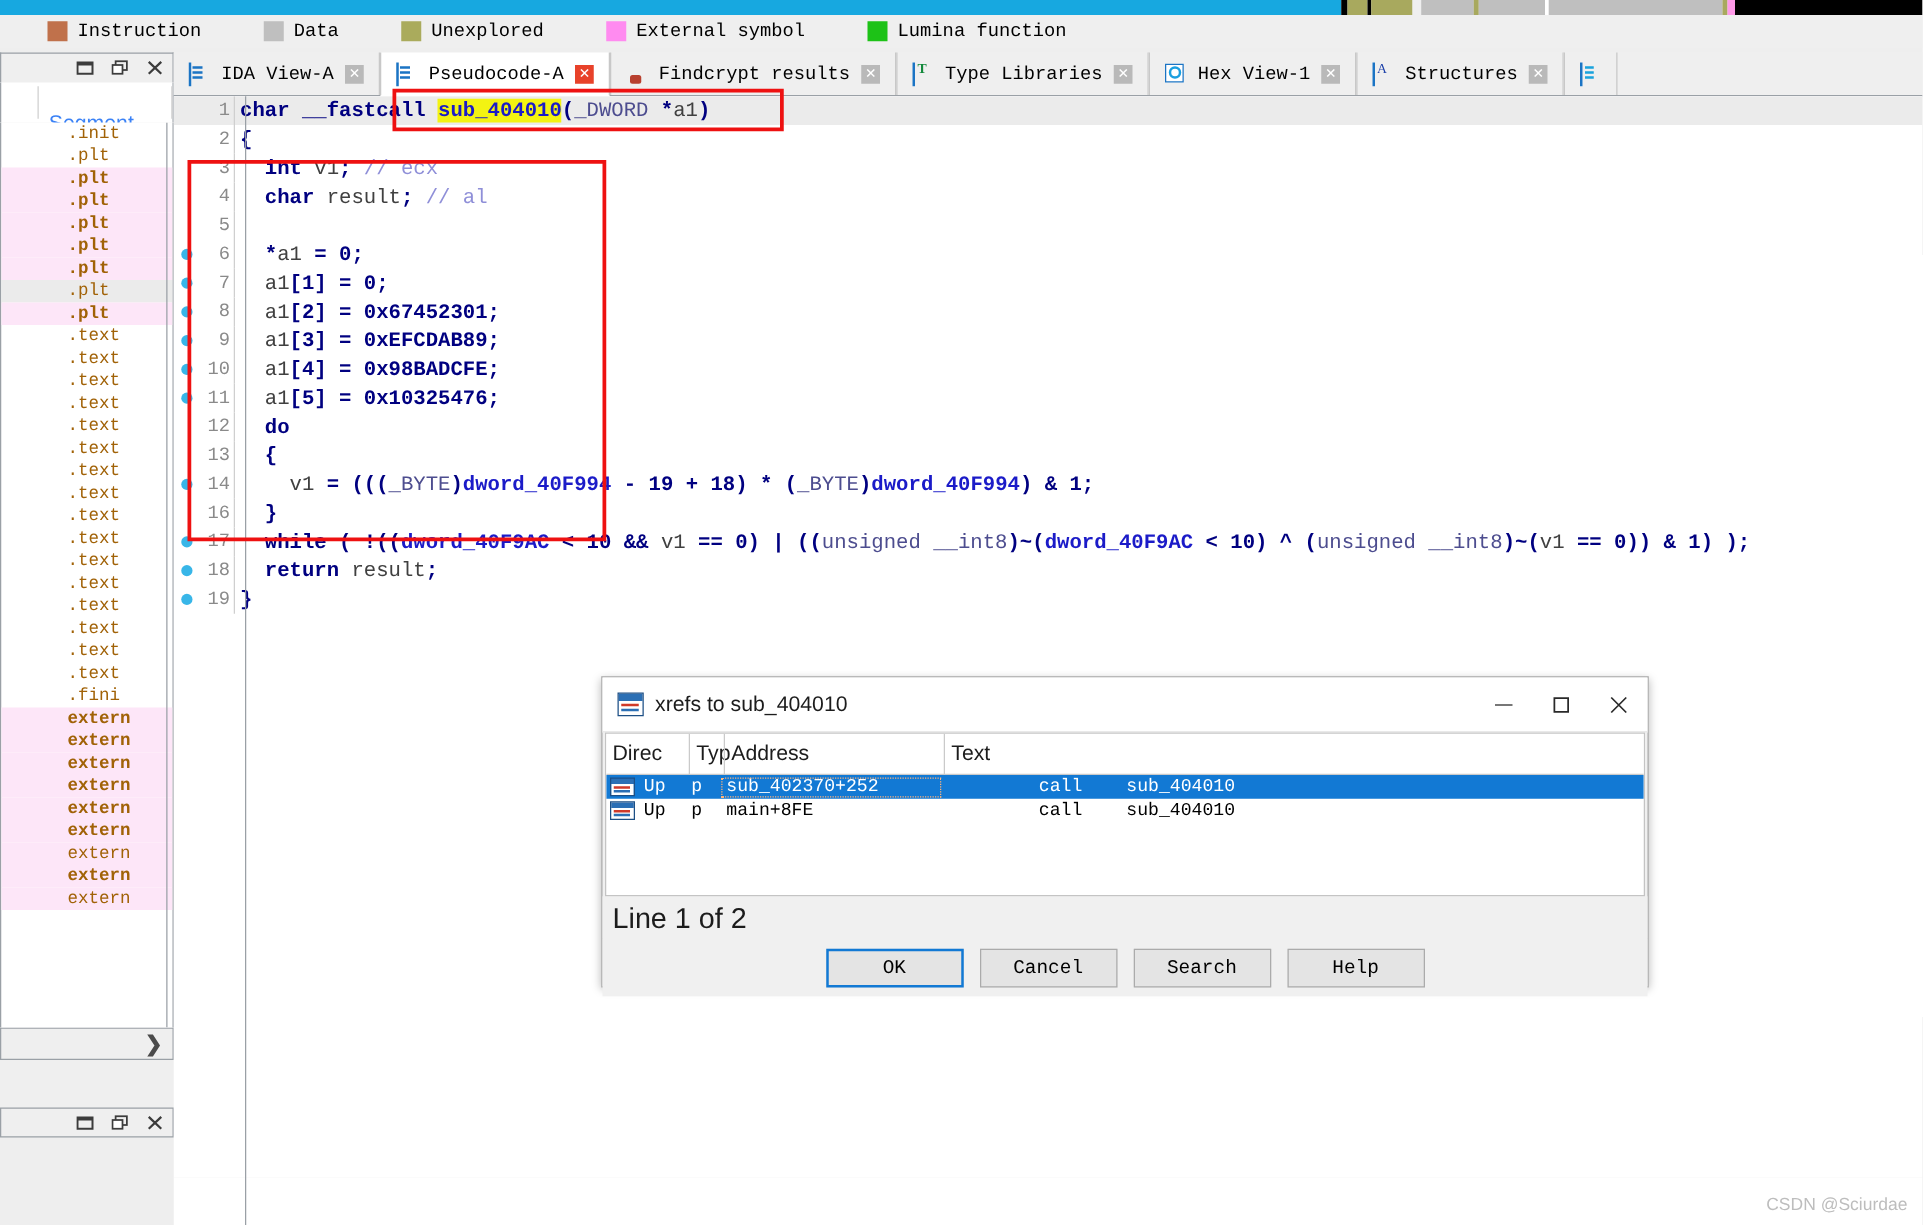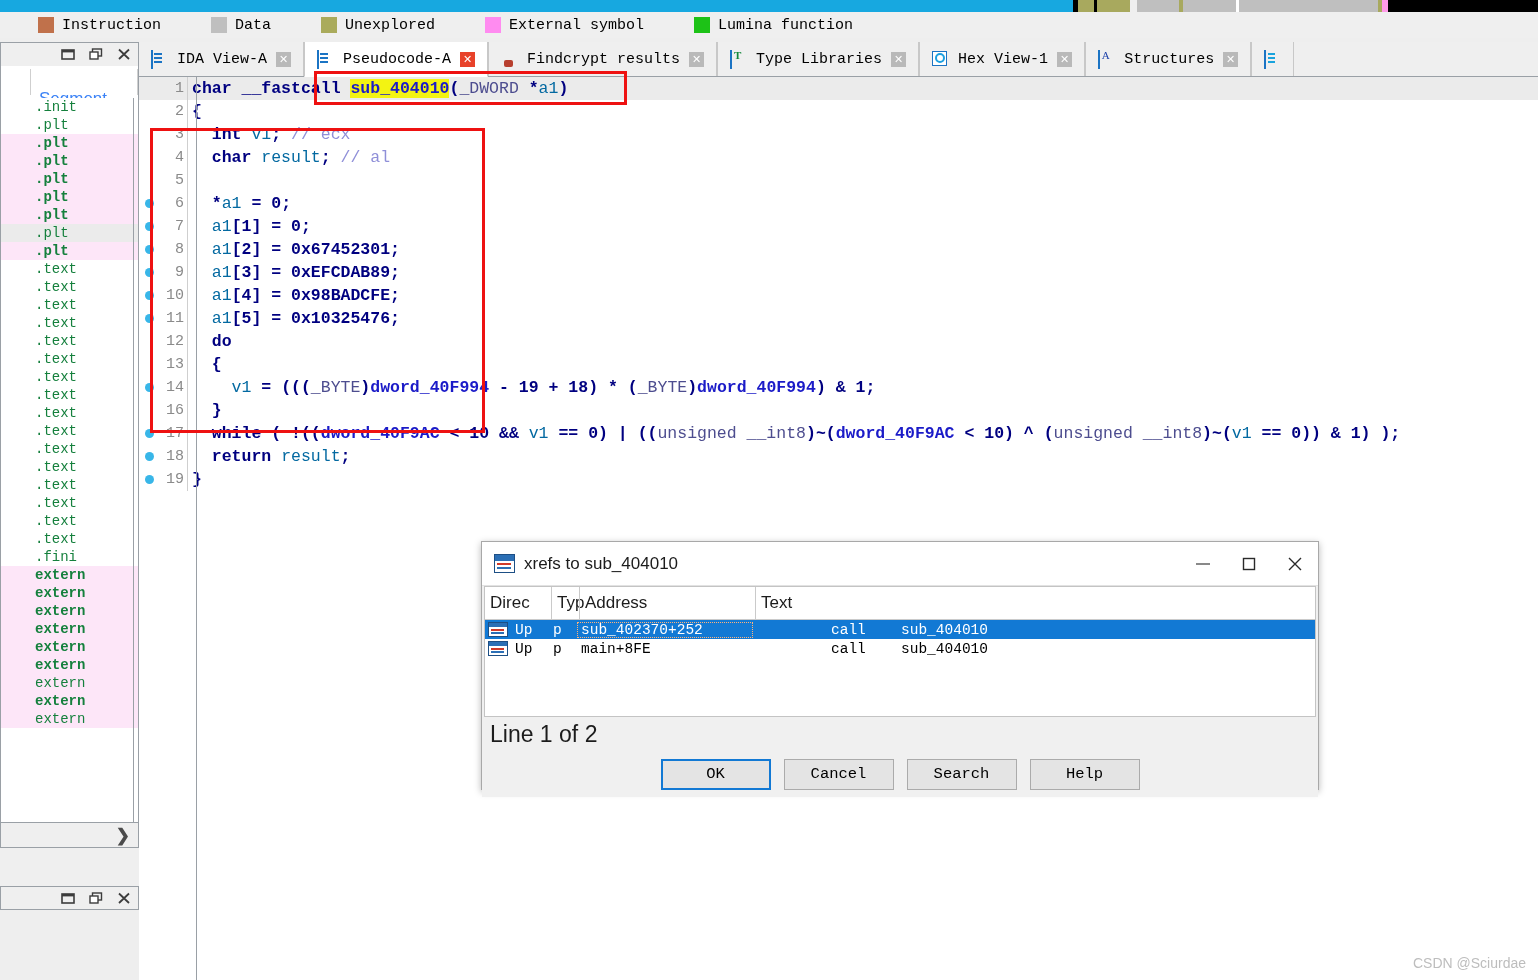--- a/index.html
+++ b/index.html
@@ -139,7 +139,7 @@
   .kw    { color: #000080; font-weight: bold; }
   .fn    { color: #1b1bc8; background: #f3f312; font-weight: bold; }
   .typ   { color: #4d4d8f; }
-  .var   { color: #0369a1; }
+  .var   { color: #404040; }
   .num   { color: #000080; font-weight: bold; }
   .cmt   { color: #8f8fd8; }
   .gvar  { color: #1b1bc8; font-weight: bold; }

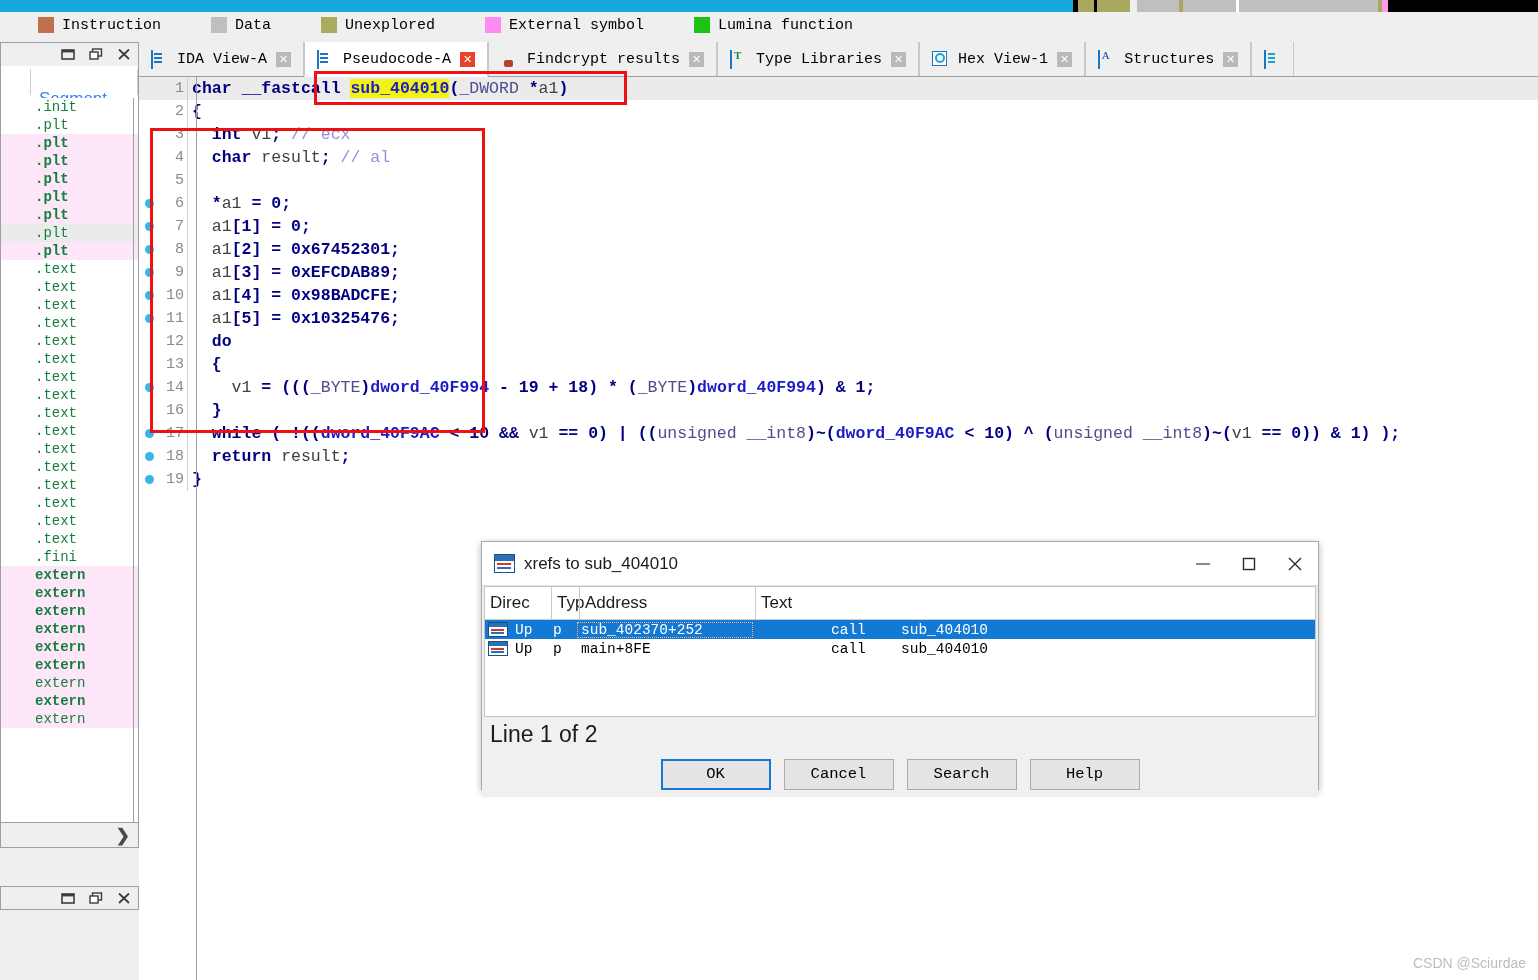--- a/index.html
+++ b/index.html
@@ -52,7 +52,7 @@
               overflow: hidden; }
   .seg-row { height: 18px; display: flex; align-items: center;
              font-family: "Liberation Mono", monospace; font-size: 14px;
-             color: #15803d; padding-left: 34px; white-space: nowrap; }
+             color: #a16207; padding-left: 53px; white-space: nowrap; }
   .seg-row.b { font-weight: bold; }
   .seg-row.pink { background: #fde6f8; }
   .seg-row.sel  { background: #ebebeb; }

